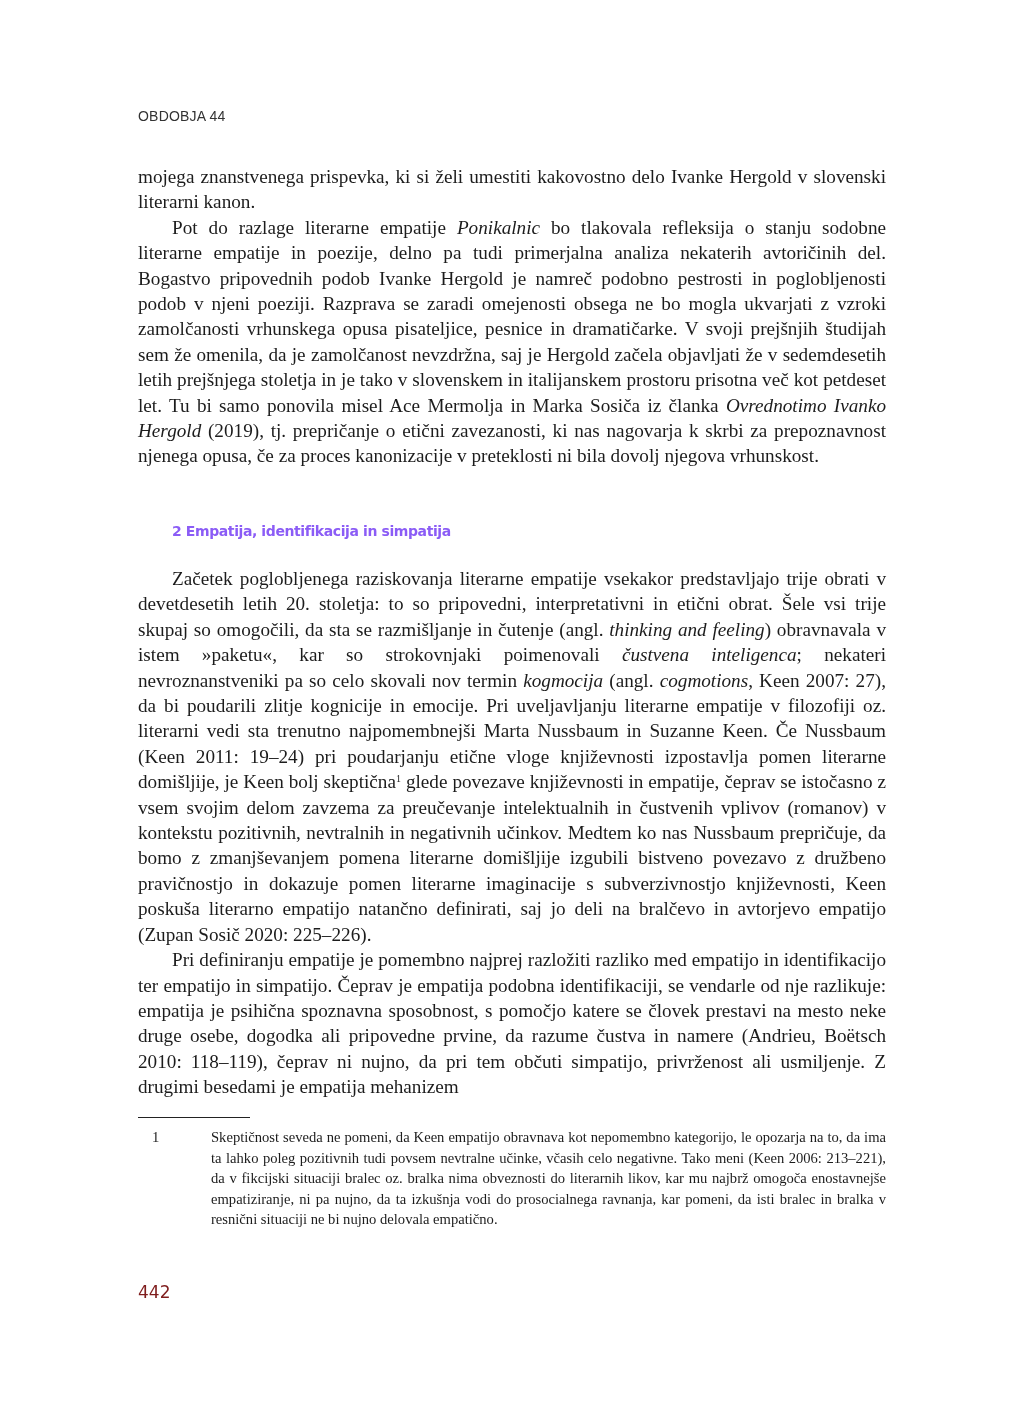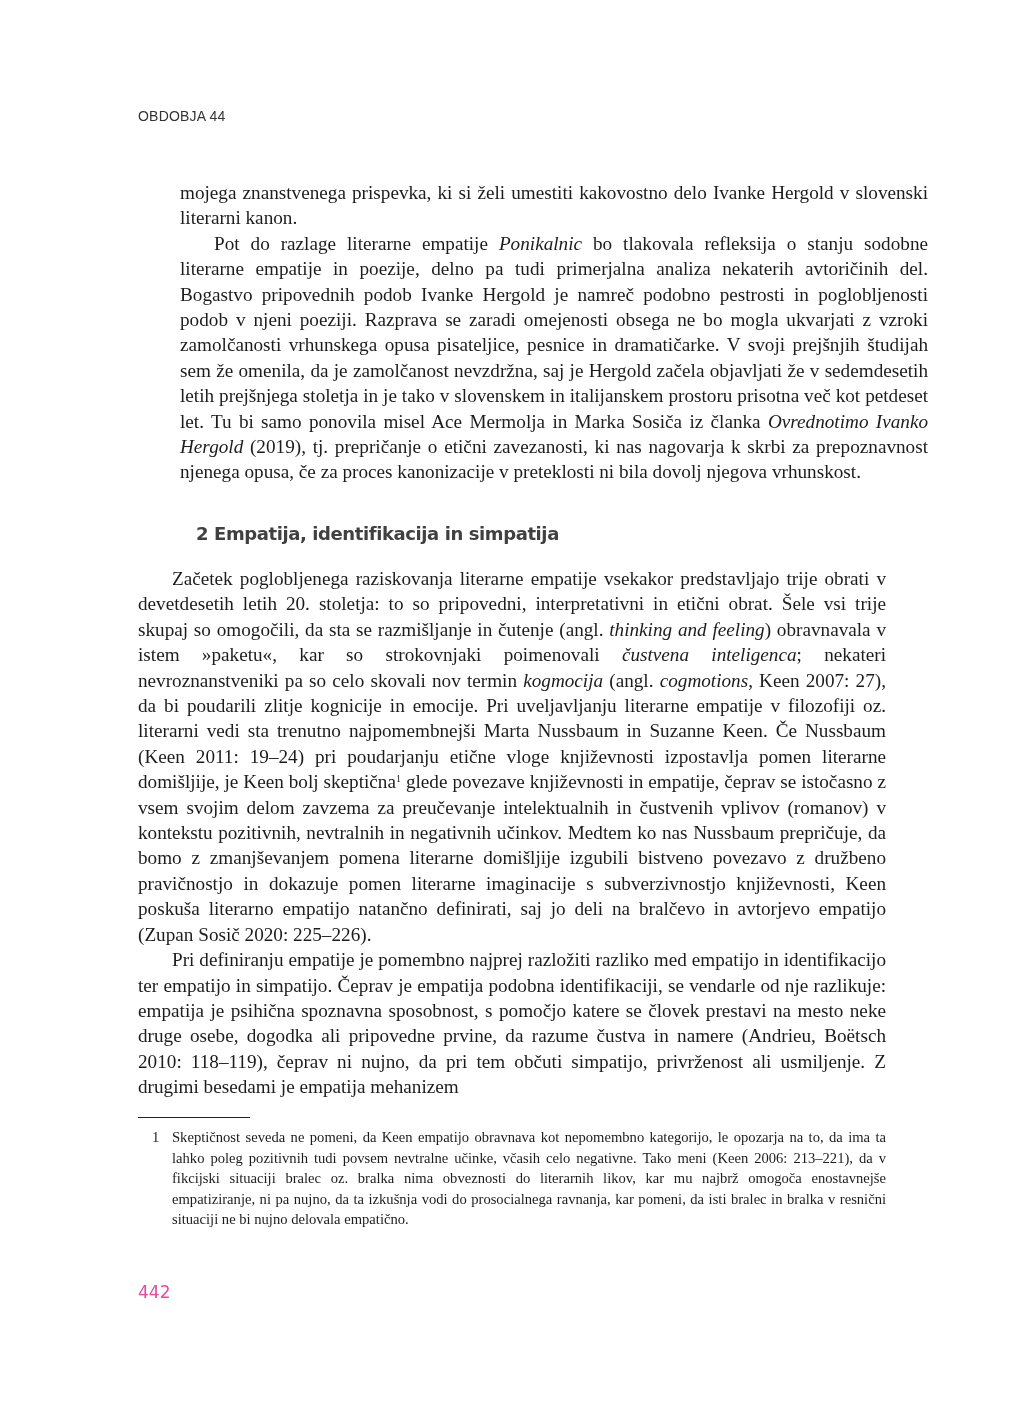--- a/index.html
+++ b/index.html
@@ -16,7 +16,7 @@
   }
   .col p { margin: 0; text-align: justify; hyphens: manual; }
   .col p.indent { text-indent: 34px; }
-  #block1 { top: 180px; margin-left: 42px; }
+  #block1 { top: 164px; }
   .heading {
     position: absolute; left: 172px; top: 523px;
     font-family: "DejaVu Sans", sans-serif; font-weight: bold; font-size: 18px; color: #404040;

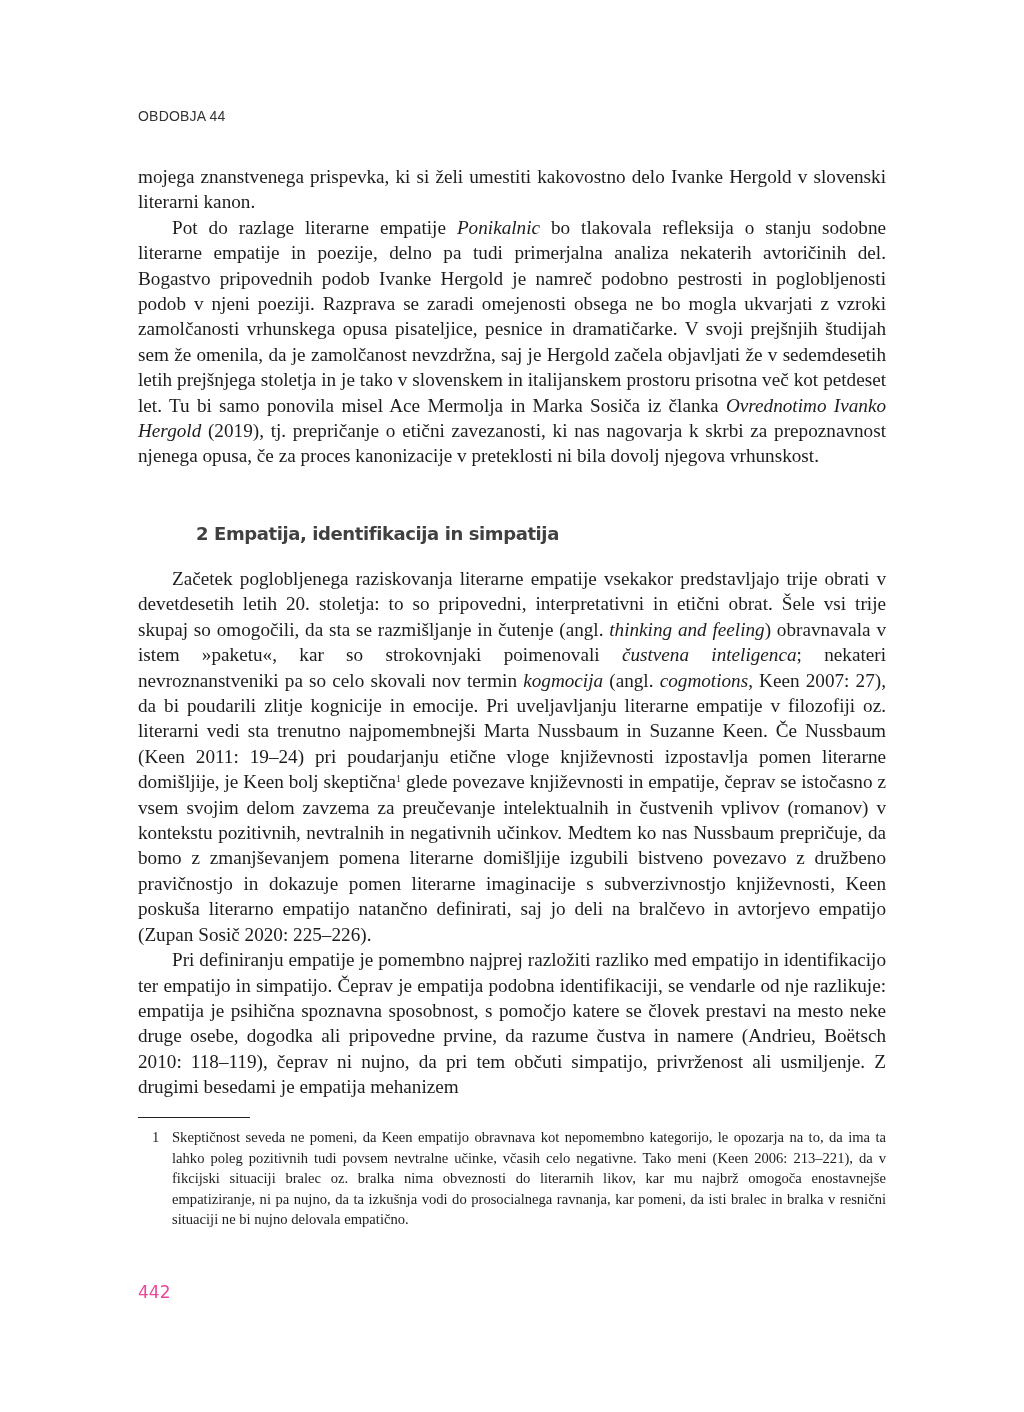--- a/index.html
+++ b/index.html
@@ -19,9 +19,8 @@
   #block1 { top: 164px; }
   .heading {
     position: absolute; left: 172px; top: 523px;
-    font-family: "DejaVu Sans", sans-serif; font-weight: bold; font-size: 18px; color: #404040;
+    font-family: "DejaVu Sans", sans-serif; font-weight: bold; font-size: 14px; color: #8b5cf6;
     letter-spacing: -0.4px;
-    margin-left: 24px;
   }
   #block2 { top: 566px; }
   .footnote-rule { position: absolute; left: 138px; top: 1117px; width: 112px; height: 1px; background: #222; }

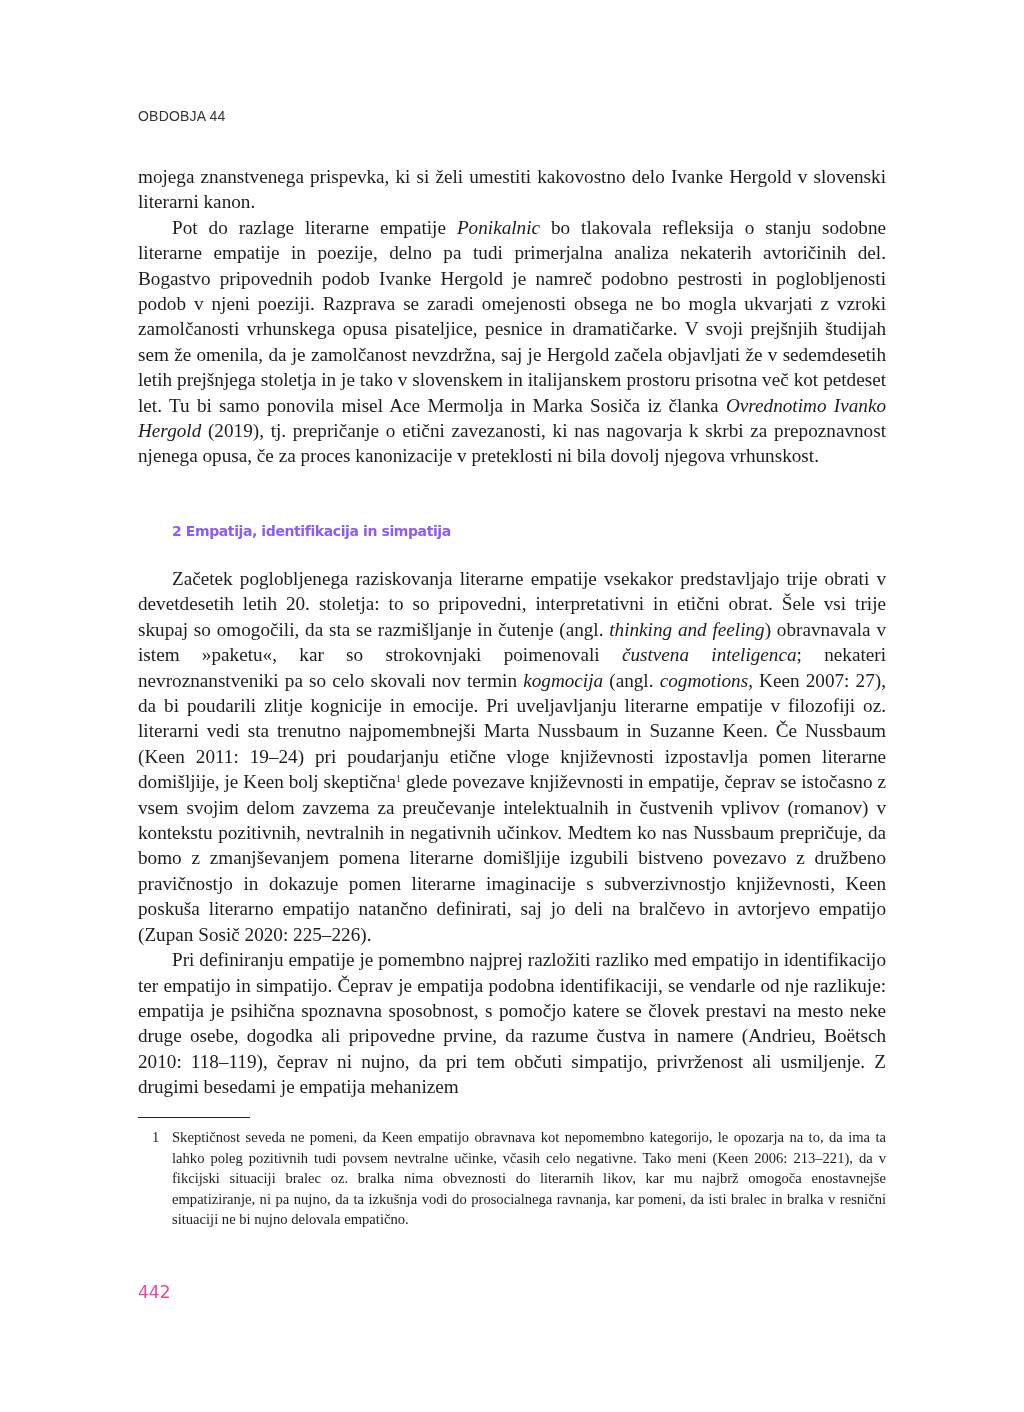--- a/index.html
+++ b/index.html
@@ -30,7 +30,7 @@
   }
   .fn { display: flex; }
   .fn-num { width: 34px; padding-left: 14px; box-sizing: border-box; flex: none; }
-  .fn-text { flex: 1; text-align: justify; }
+  .fn-text { flex: 1; text-align: justify; margin-left: 39px; }
   .page-number {
     position: absolute; left: 138px; top: 1282px;
     font-family: "DejaVu Sans", sans-serif; font-size: 17px; color: #ec4899;

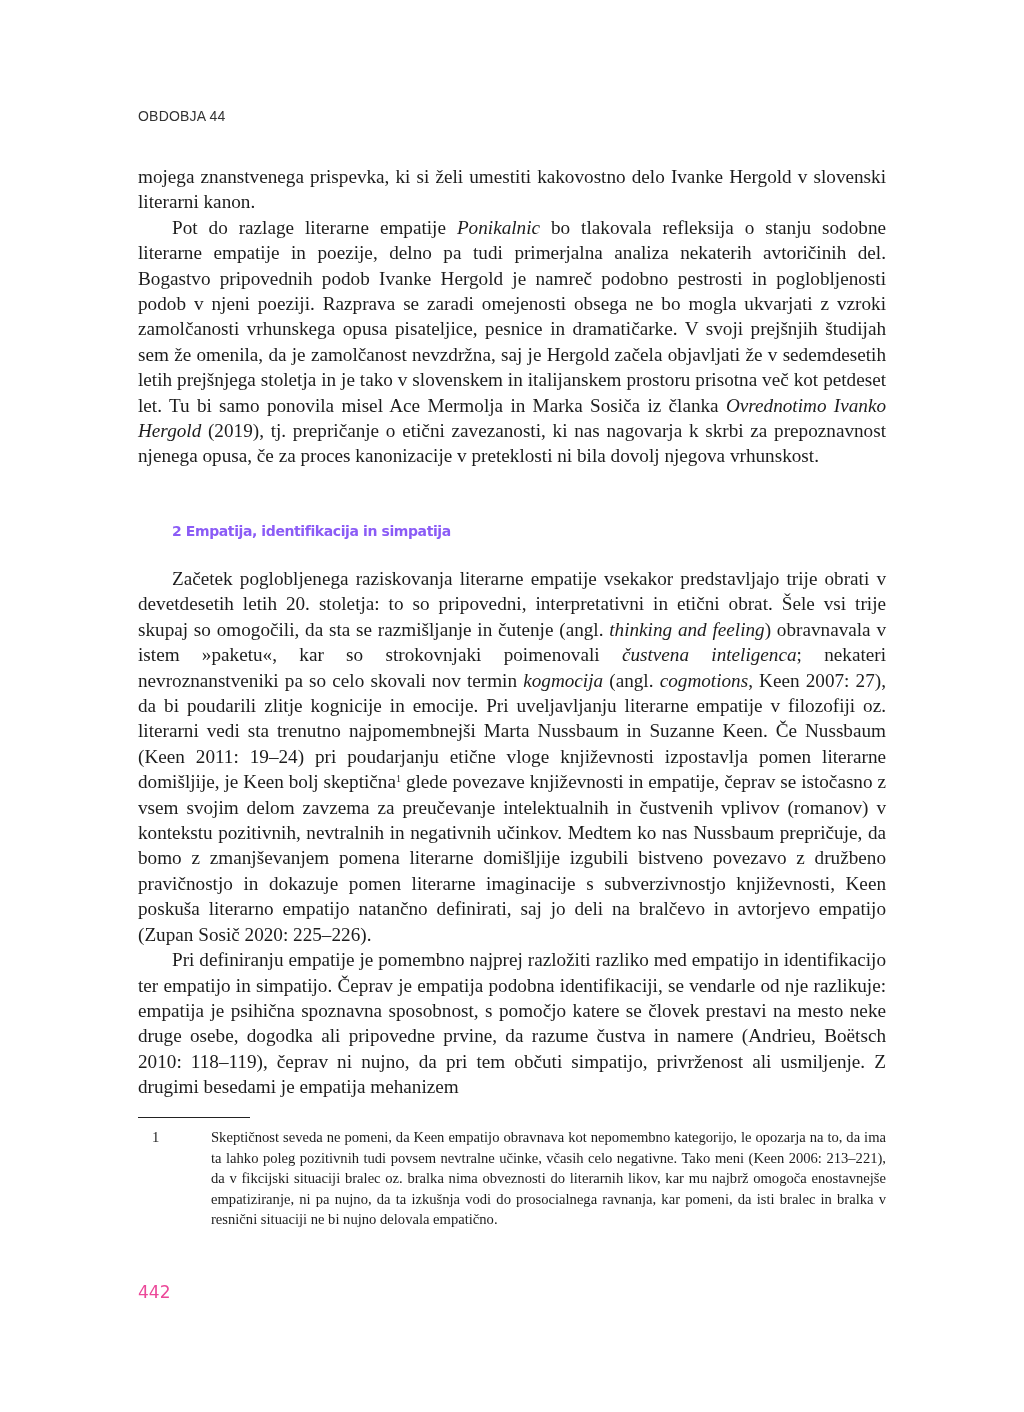--- a/index.html
+++ b/index.html
@@ -33,7 +33,7 @@
   .fn-text { flex: 1; text-align: justify; margin-left: 39px; }
   .page-number {
     position: absolute; left: 138px; top: 1282px;
-    font-family: "DejaVu Sans", sans-serif; font-size: 17px; color: #ec4899;
+    font-family: "DejaVu Sans", sans-serif; font-size: 17px; color: #7f1d1d;
   }
   sup { font-size: 10px; line-height: 0; vertical-align: 6px; }
   em { }

